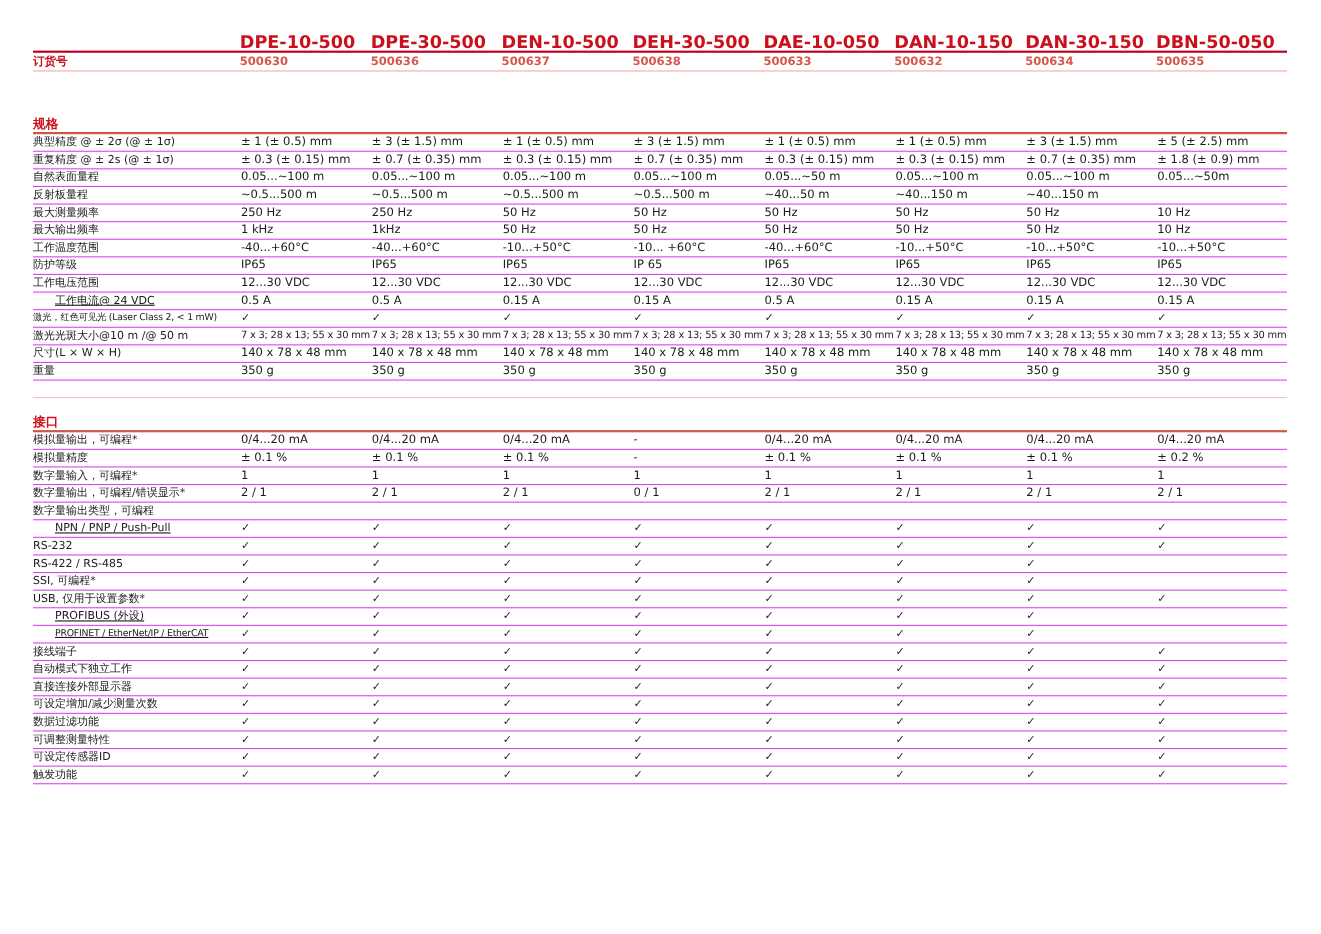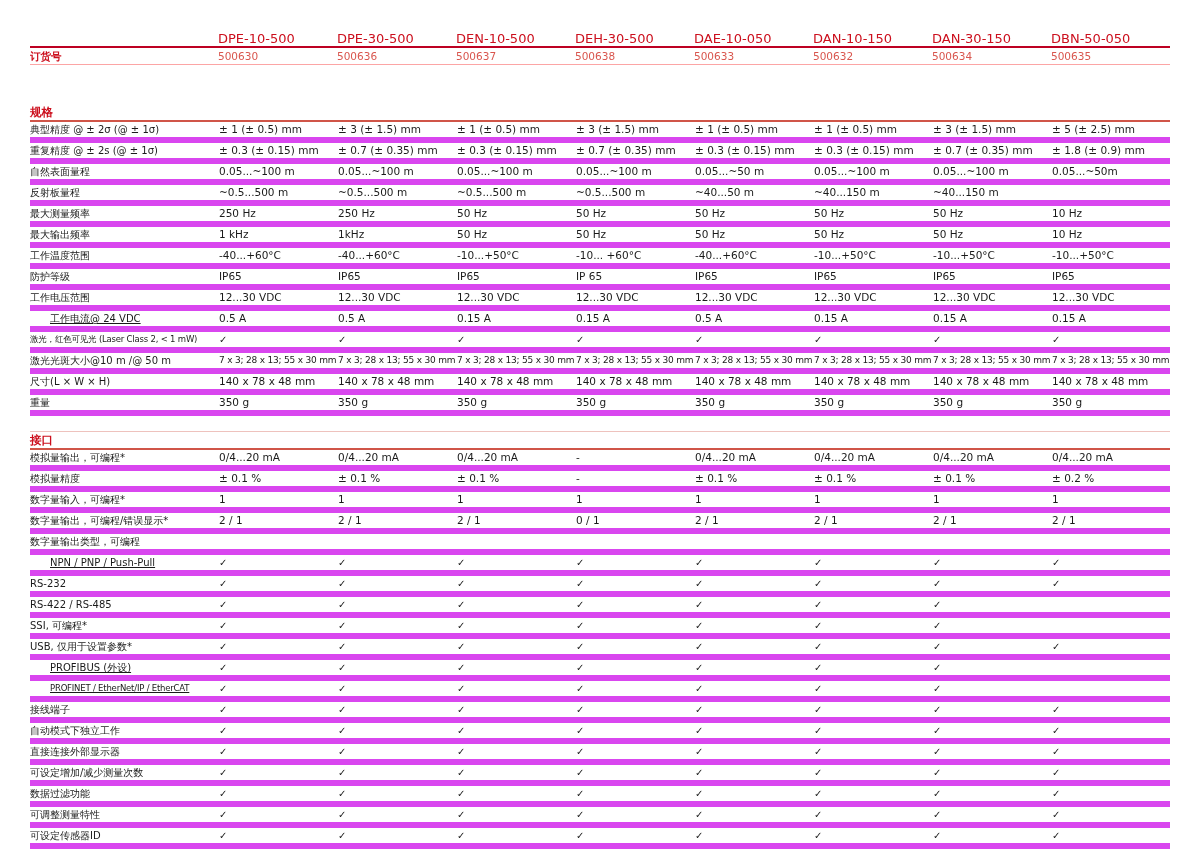--- a/index.html
+++ b/index.html
@@ -16,7 +16,7 @@
   }
   .models-row{height:20px;border-bottom:2px solid #bd0022;}
   .model-cell{
-    font-size:13px;font-weight:normal;color:#cc0f1d;
+    font-size:16px;font-weight:bold;color:#cc0f1d;
     line-height:18px;white-space:nowrap;
   }
   .order-row{height:16px;border-bottom:1px solid #fca5a5;}

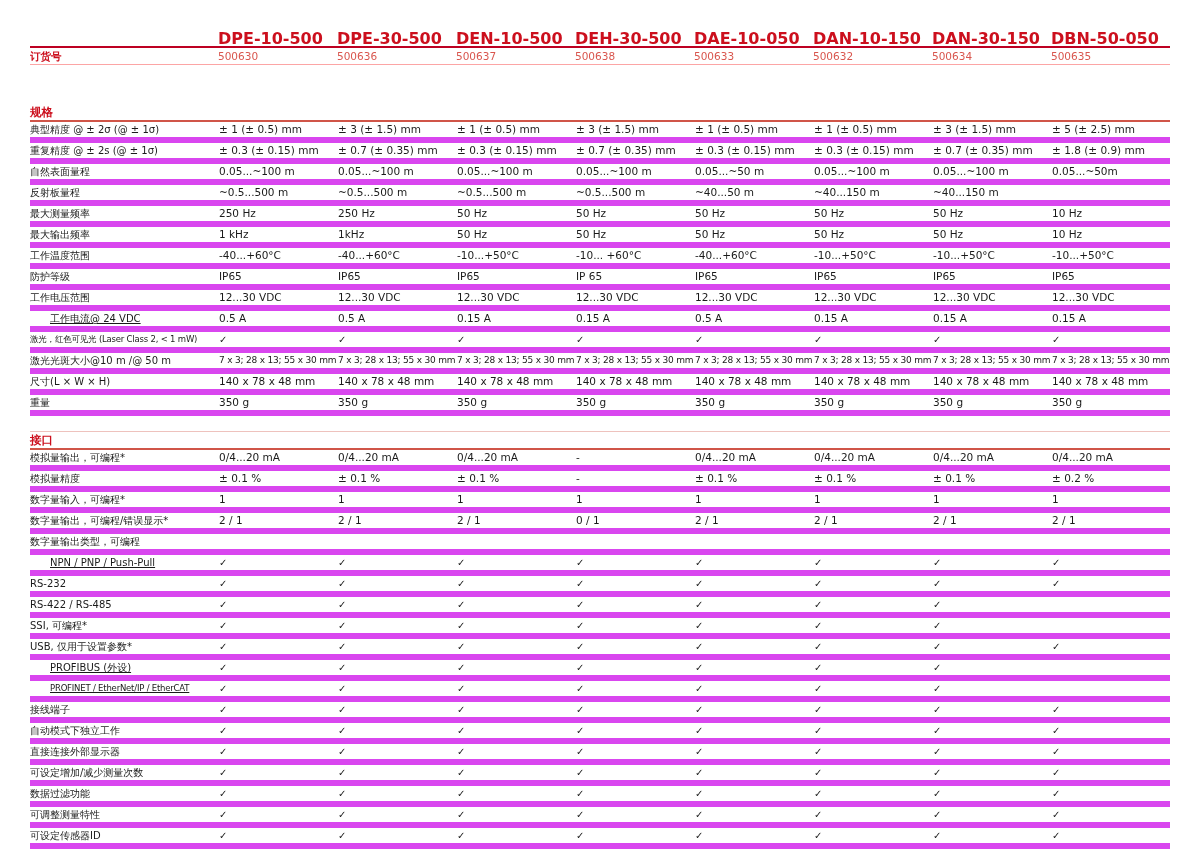--- a/index.html
+++ b/index.html
@@ -21,7 +21,7 @@
   }
   .order-row{height:16px;border-bottom:1px solid #fca5a5;}
   .order-label{font-size:10.5px;font-weight:bold;color:#cc0f1d;line-height:15px;}
-  .order-val{font-size:10.5px;color:#d9564e;line-height:15px;}
+  .order-val{font-size:10.5px;color:#d9564e;line-height:15px;font-weight:bold;}
   .section-head{
     height:15px;line-height:15px;
     font-size:11.5px;font-weight:bold;color:#cc0f1d;

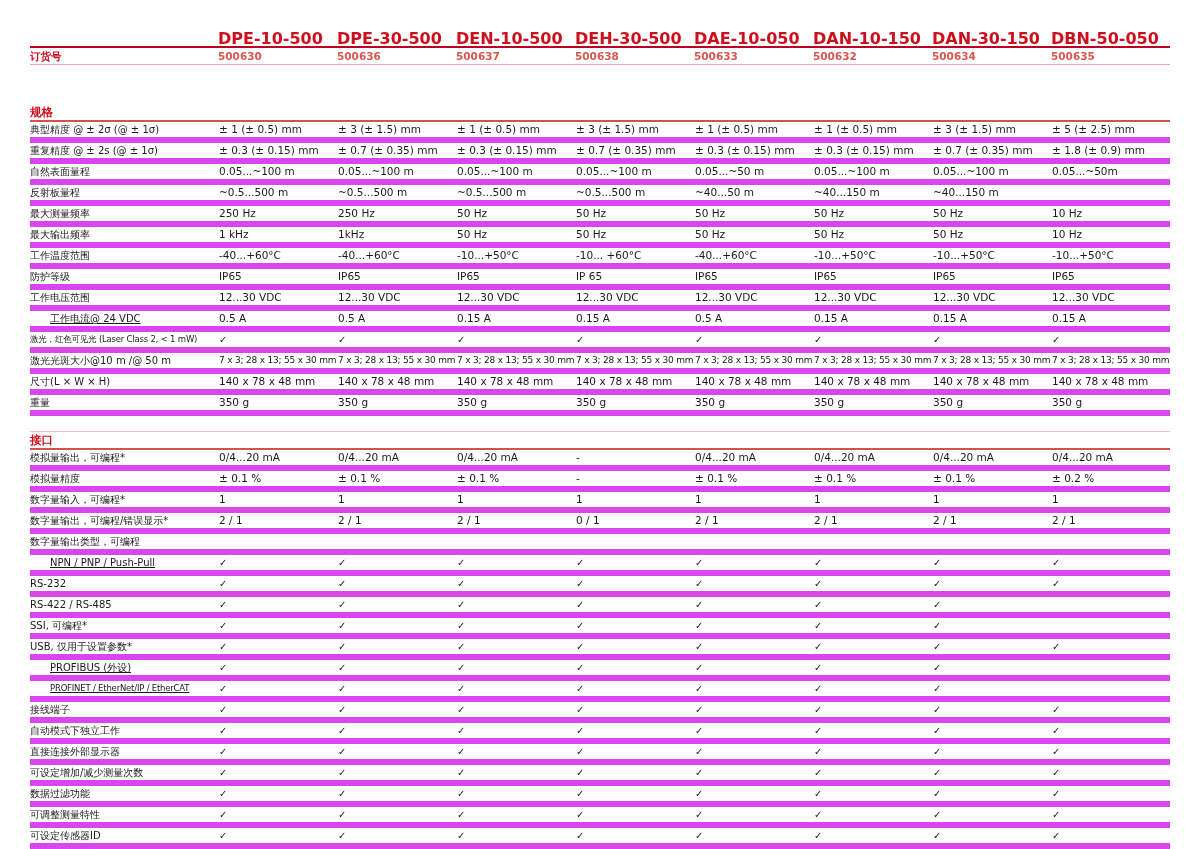--- a/index.html
+++ b/index.html
@@ -29,7 +29,7 @@
     margin-top:40px;
   }
   .gap-before{margin-top:15px;border-top:1px solid #eec2bd;padding-top:1px;}
-  .data-row{height:15px;border-bottom:6px solid #d946ef;}
+  .data-row{height:15px;border-bottom:1px solid #d946ef;}
   .cell{line-height:15px;white-space:nowrap;overflow:hidden;}
   .label-cell{font-size:10px;color:#1a1a1a;}
   .label-cell.indent{padding-left:20px;text-decoration:underline;}

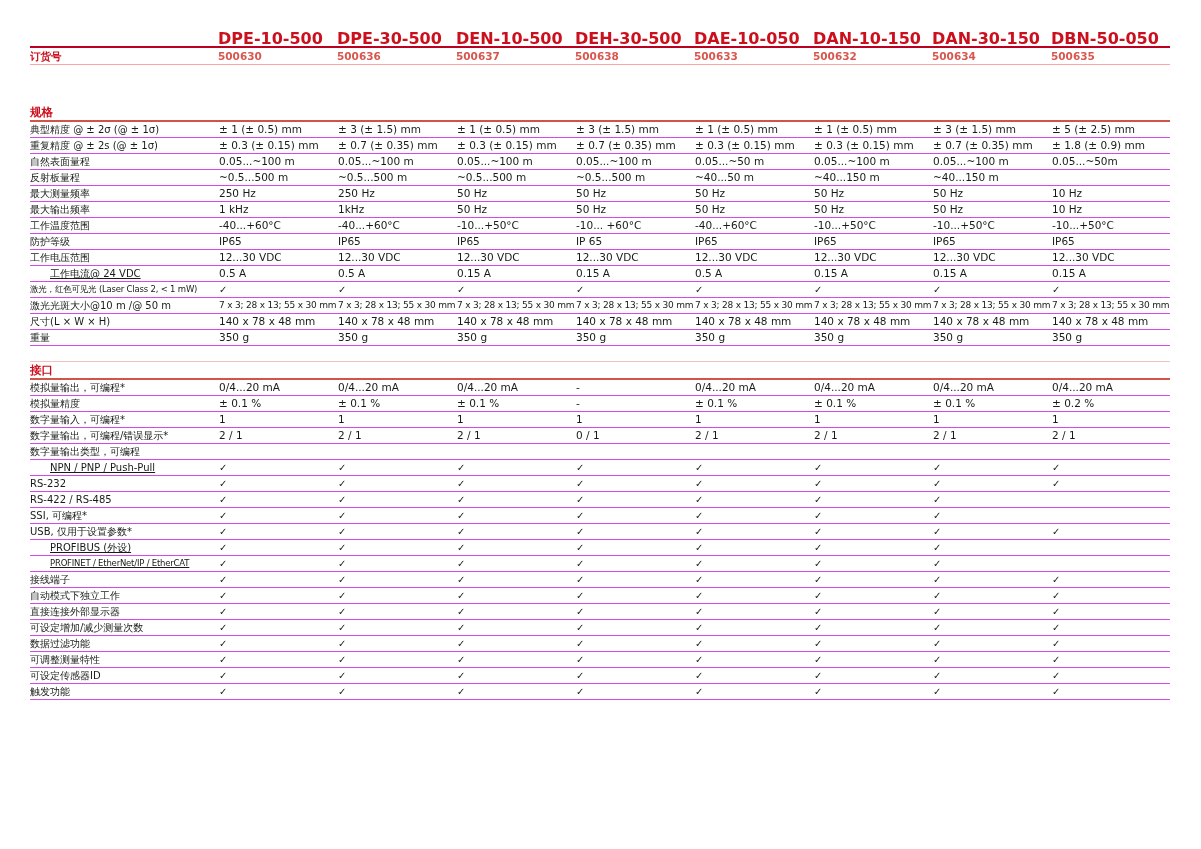--- a/index.html
+++ b/index.html
@@ -28,7 +28,7 @@
     border-bottom:2px solid #d05548;
     margin-top:40px;
   }
-  .gap-before{margin-top:15px;border-top:1px solid #eec2bd;padding-top:1px;}
+  .gap-before{margin-top:15px;border-top:1px solid #eec2bd;padding-top:14px;}
   .data-row{height:15px;border-bottom:1px solid #d946ef;}
   .cell{line-height:15px;white-space:nowrap;overflow:hidden;}
   .label-cell{font-size:10px;color:#1a1a1a;}

